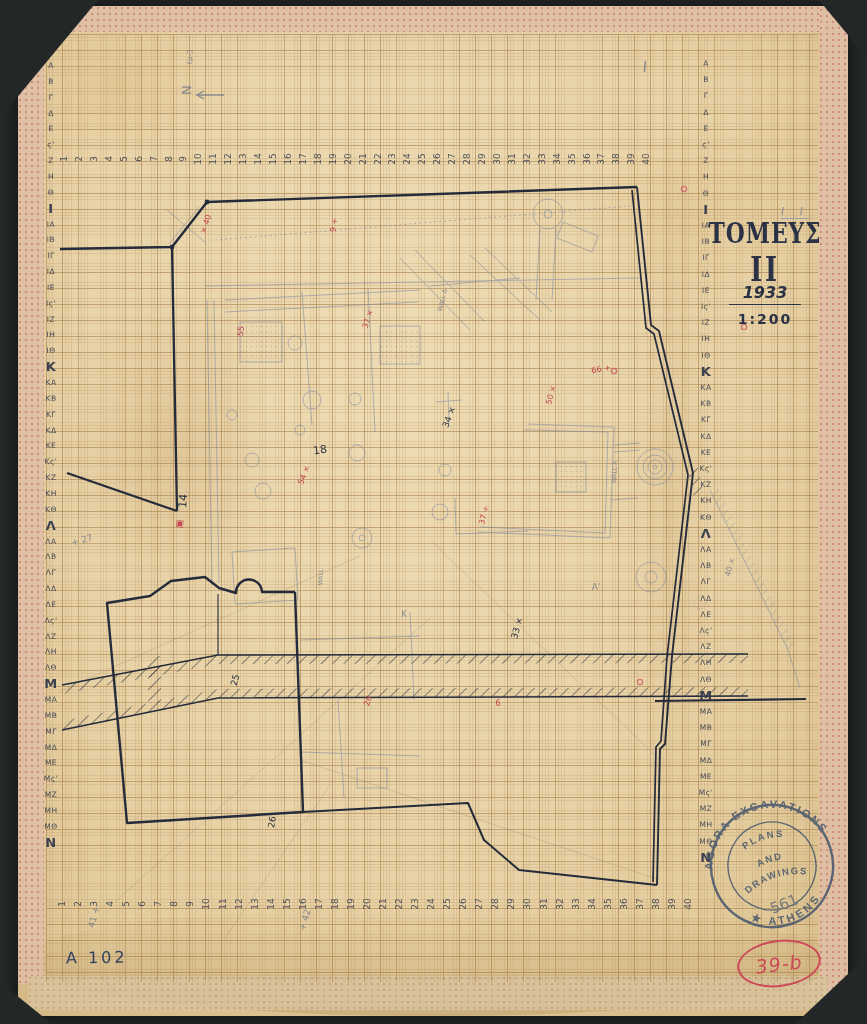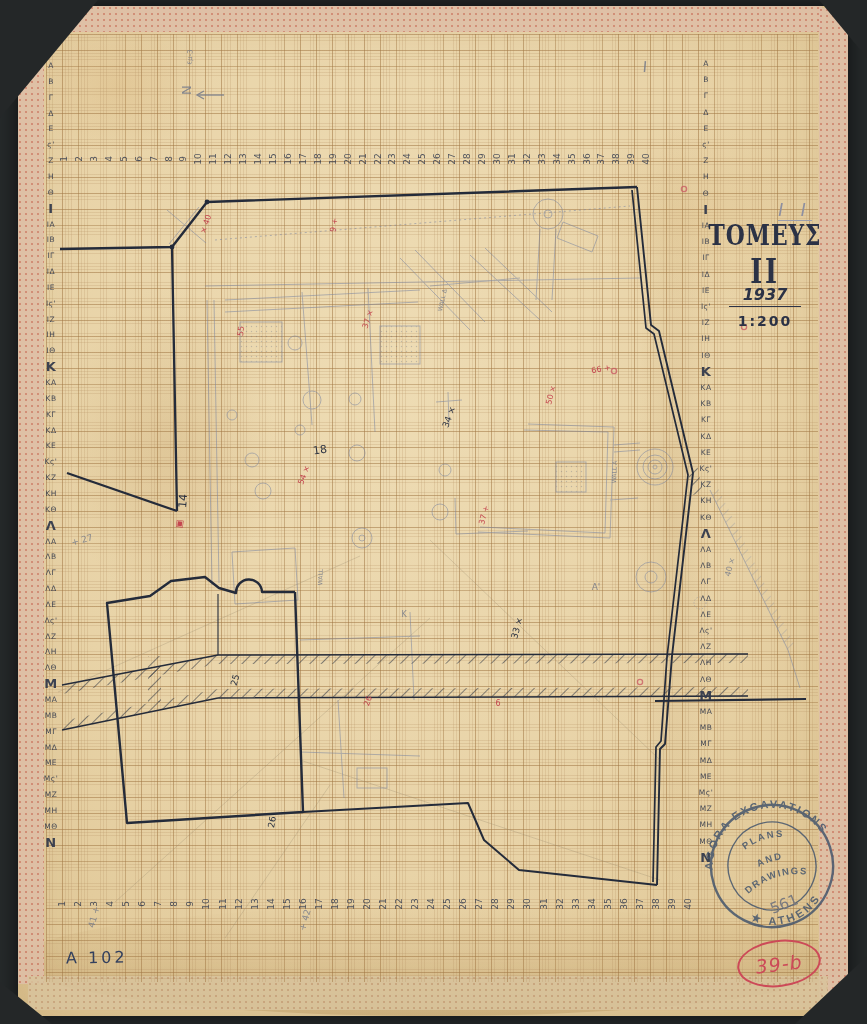--- a/index.html
+++ b/index.html
@@ -34,7 +34,7 @@
   .ann.pencil{color:#6f7688;opacity:.8;}
   
   #titleblock{position:absolute;left:690px;top:200px;width:150px;color:#2b3246;text-align:center;}
-  #pencil-note{display:inline-block;margin-left:60px;font-size:17px;color:#8d8fa0;
+  #pencil-note{display:inline-block;margin-left:60px;font-size:11px;color:#8d8fa0;
                border-bottom:1px solid #9b9dac;letter-spacing:6px;font-style:italic;}
   #main-title{font-size:23px;letter-spacing:1px;margin-top:4px;font-weight:bold;
               font-family:"DejaVu Serif",serif;transform:scale(.95,1.25);}

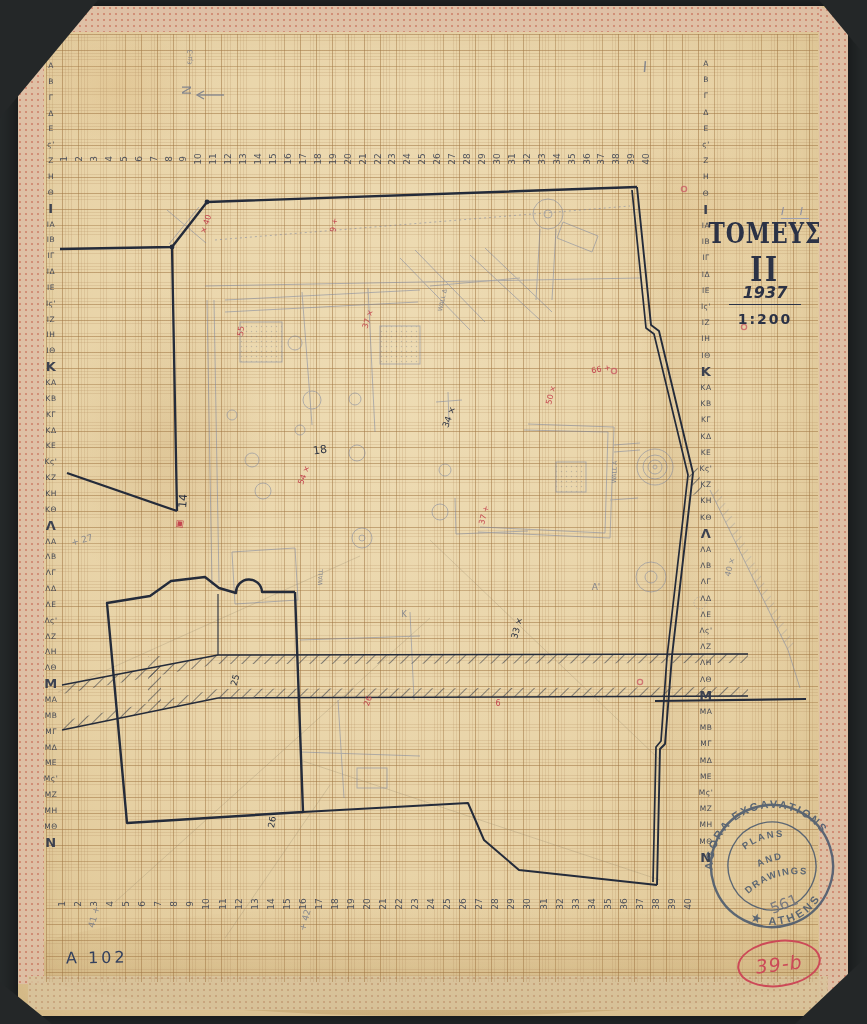--- a/index.html
+++ b/index.html
@@ -403,7 +403,7 @@
       <span>ΤΟΜΕΥΣ</span>
       <span class="numeral">ΙΙ</span>
     </div>
-    <div><span id="year">1937</span></div>
+    <div><span id="year">1933</span></div>
     <div id="scale-label">1:200</div>
   </div>
 

